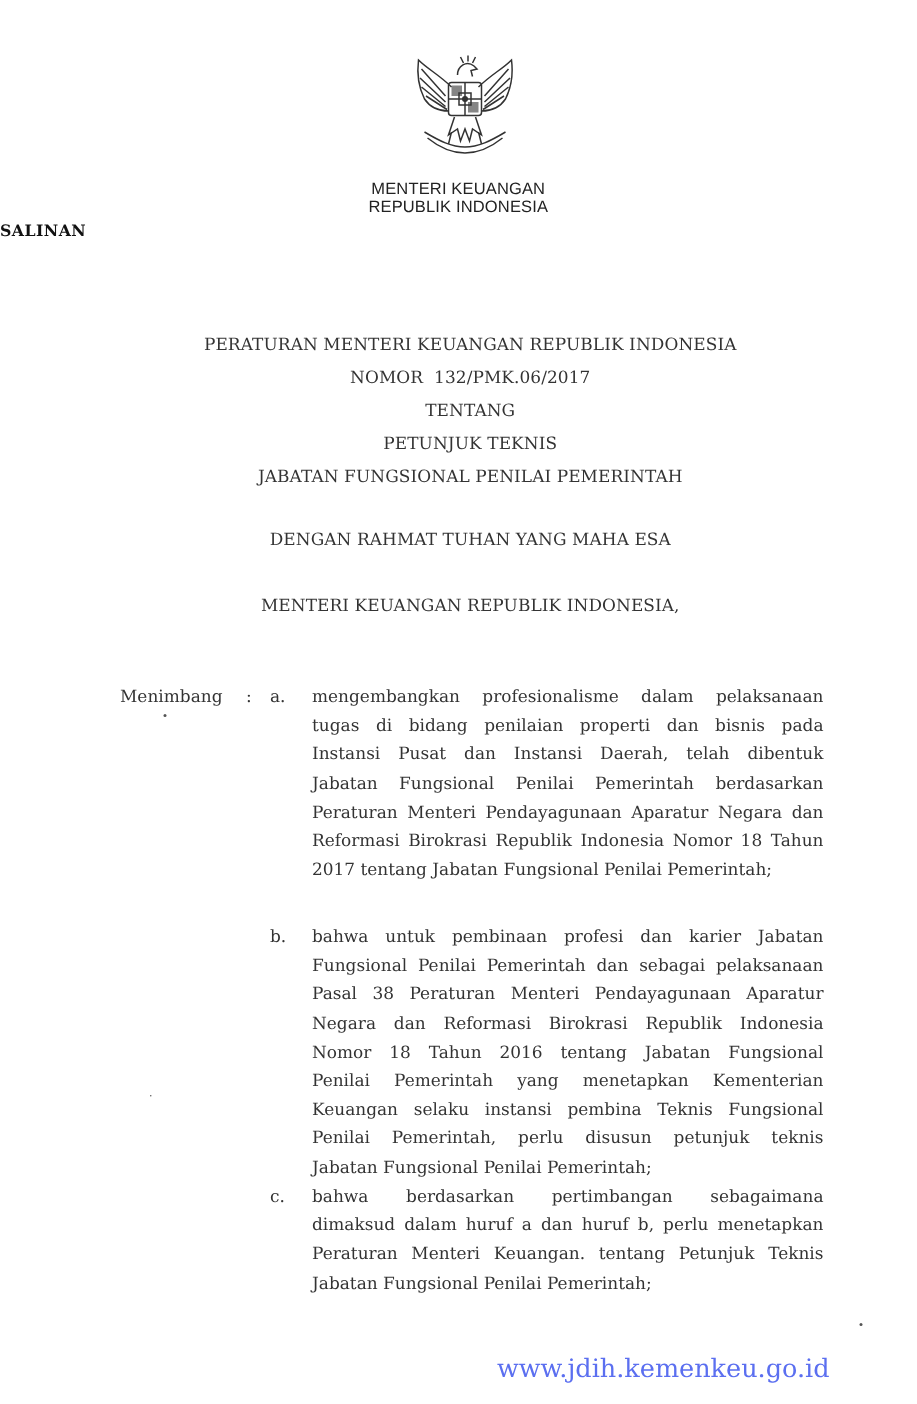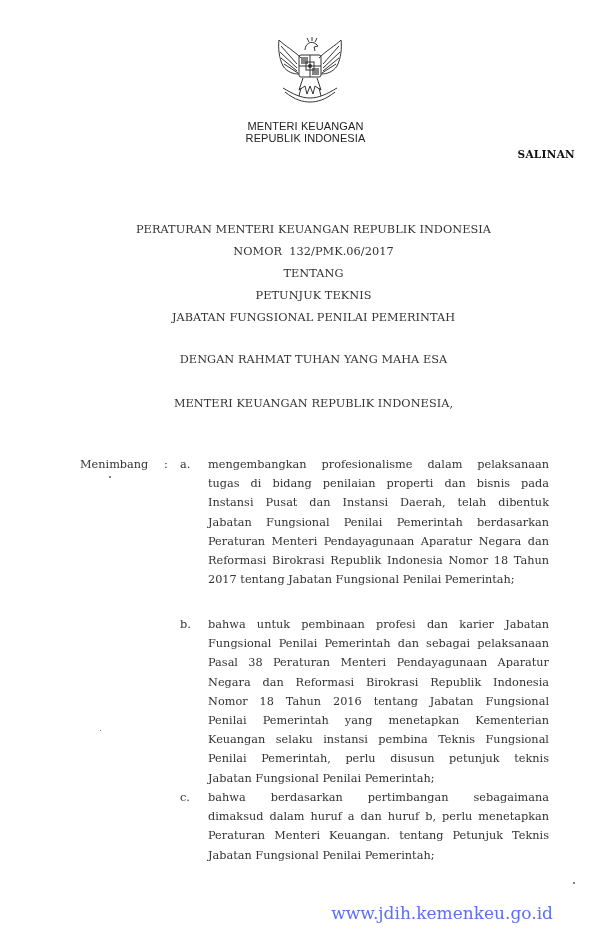--- a/index.html
+++ b/index.html
@@ -17,7 +17,7 @@
   .ml1 { top: 120px; }
   .ml2 { top: 132px; }
   .salinan {
-    position: absolute; left: 0; width: 575px; text-align: right; top: 148px;
+    position: absolute; left: 0; width: 575px; text-align: left; top: 148px;
     font-family: "DejaVu Serif", serif; font-weight: bold; font-size: 10.5px;
     letter-spacing: 0.3px; color: #111;
   }

